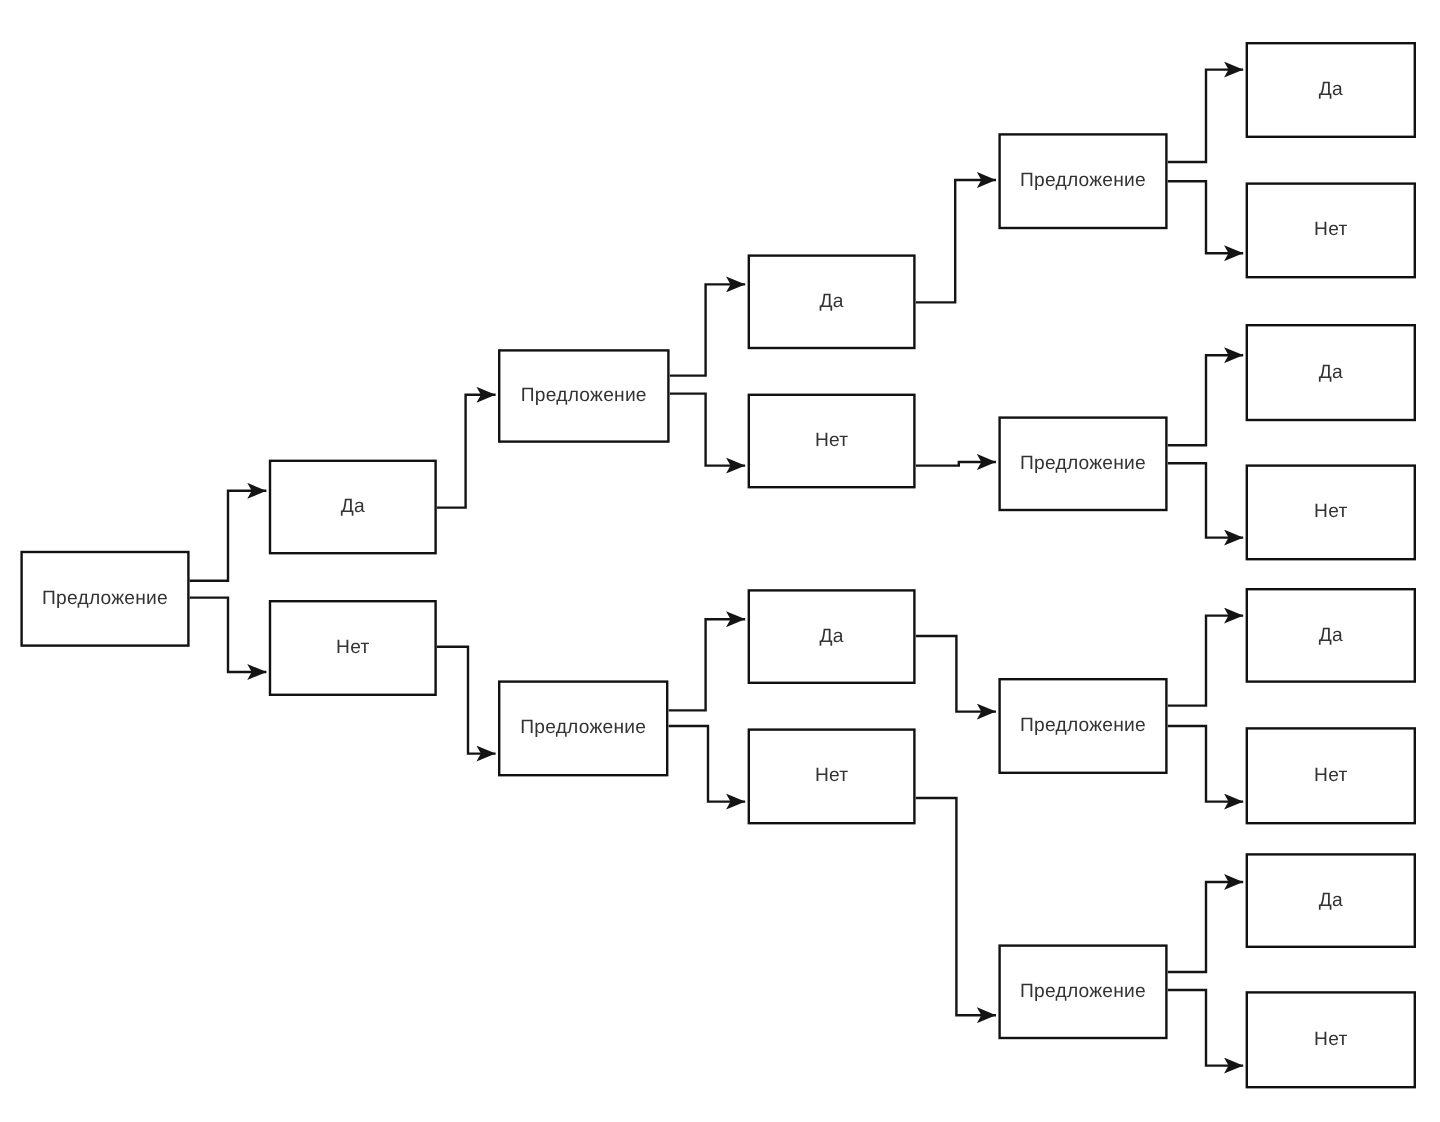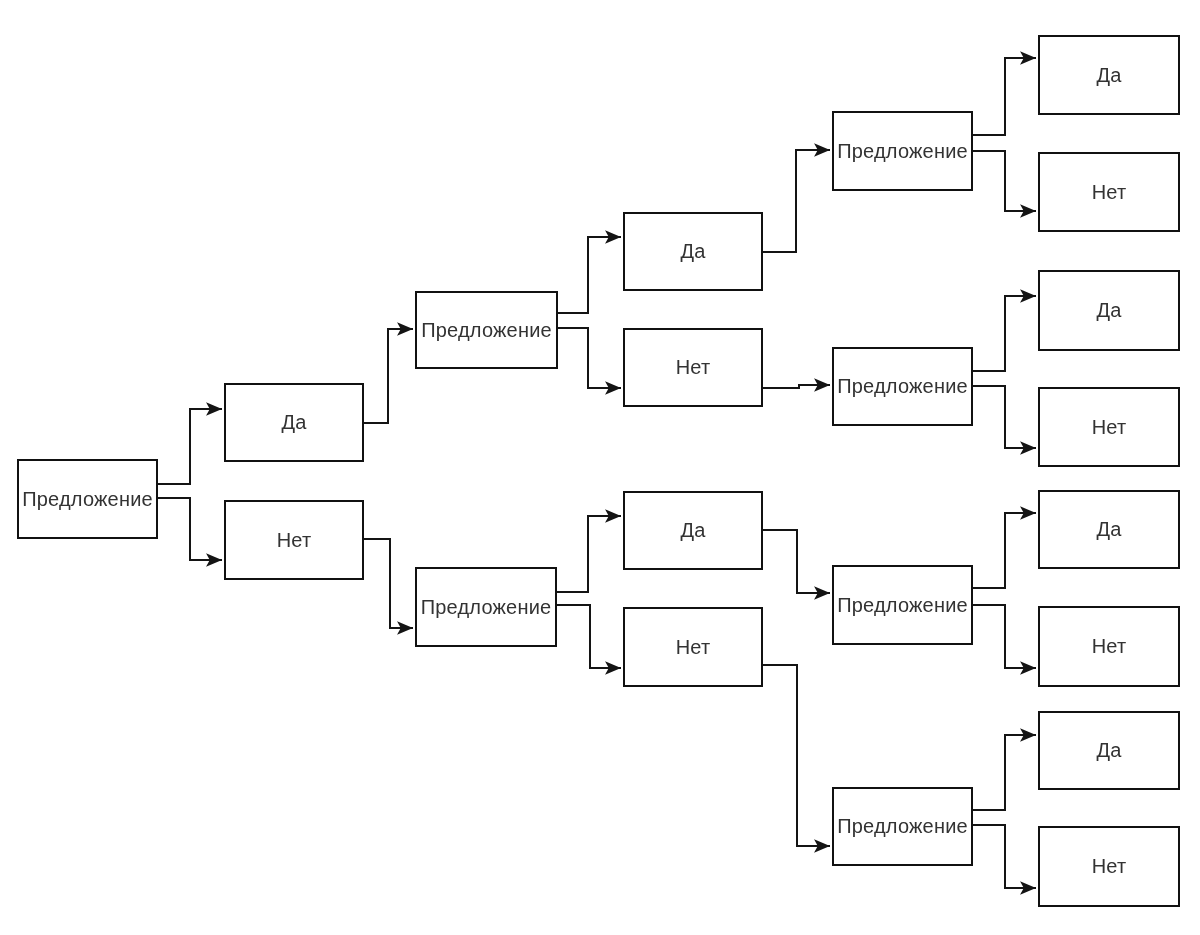--- a/index.html
+++ b/index.html
@@ -35,7 +35,7 @@
     display: flex;
     align-items: center;
     justify-content: center;
-    font-size: 20px;
+    font-size: 16px;
     color: #333333;
     letter-spacing: 0.2px;
     text-align: right;

